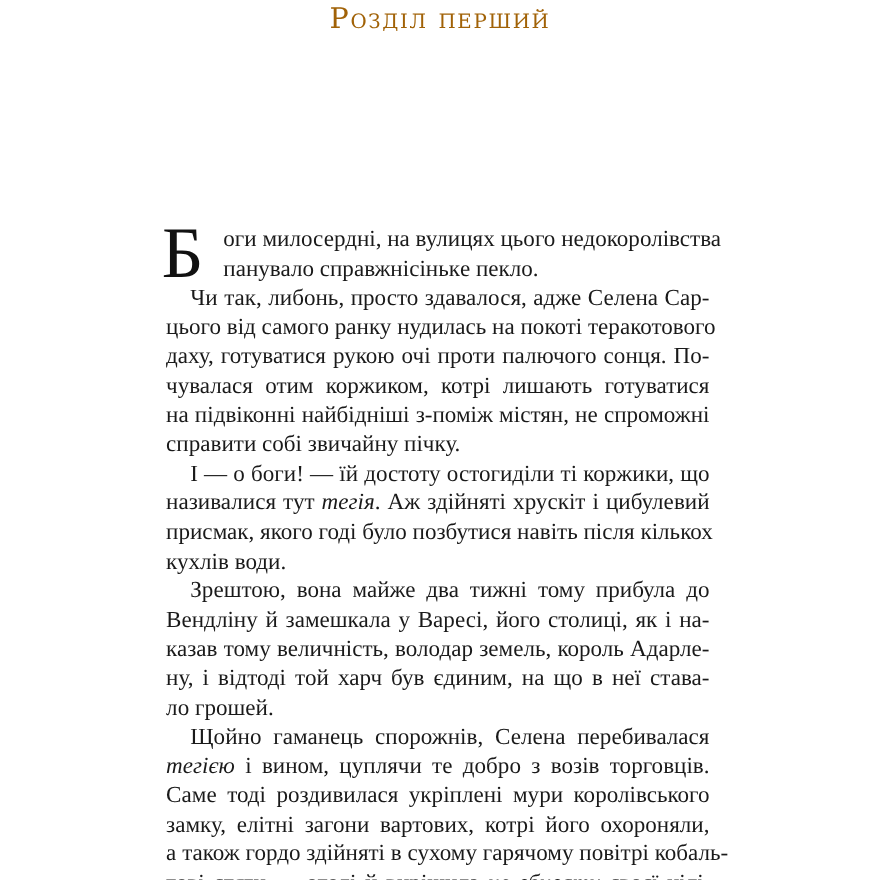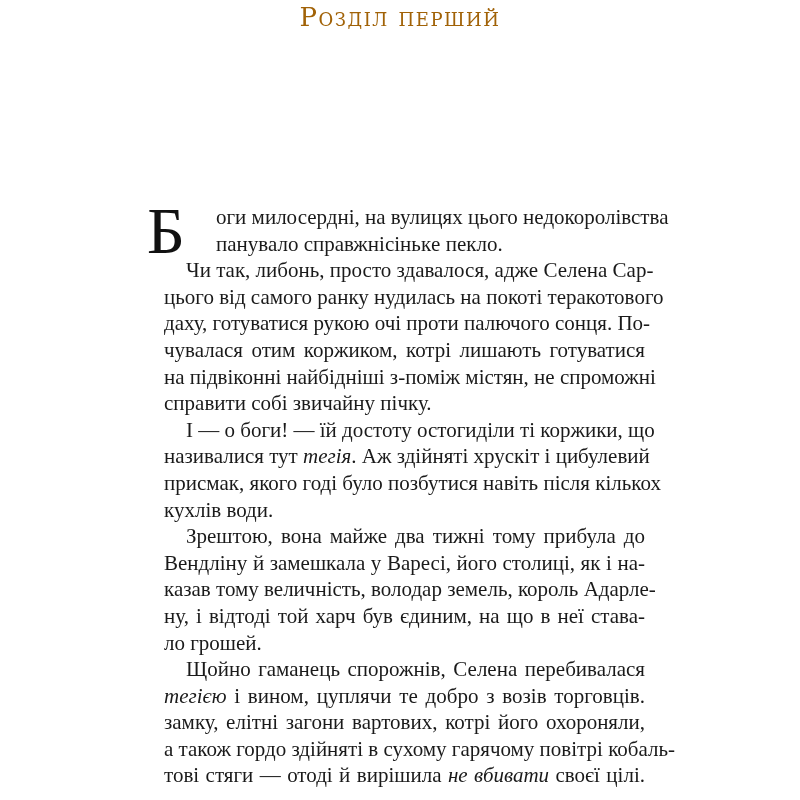--- a/index.html
+++ b/index.html
@@ -18,7 +18,7 @@
     font-size: 21px; line-height: 26.6px;
     color: #1a1a1a;
   }
-  .line { display: block; white-space: nowrap; text-align: justify; text-align-last: justify; height: 26.6px; margin-left: 13px; }
+  .line { display: block; white-space: nowrap; text-align: justify; text-align-last: justify; height: 26.6px; }
   .line.last { text-align-last: left; }
   .line.indent { padding-left: 22px; }
   .line.drop { padding-left: 52px; }

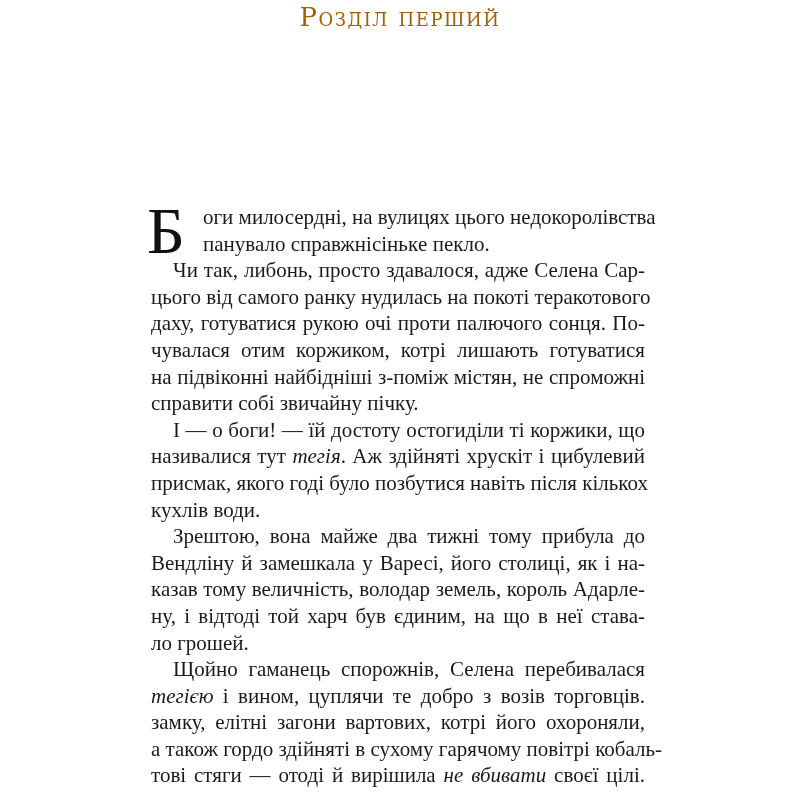--- a/index.html
+++ b/index.html
@@ -55,6 +55,7 @@
     <span class="line last">ло грошей.</span>
     <span class="line indent">Щойно гаманець спорожнів, Селена перебивалася</span>
     <span class="line "><span></span><i>тегією</i><span> і вином, цуплячи те добро з возів торговців.</span></span>
+    <span class="line ">Саме тоді роздивилася укріплені мури королівського</span>
     <span class="line ">замку, елітні загони вартових, котрі його охороняли,</span>
     <span class="line ">а також гордо здійняті в сухому гарячому повітрі кобаль-</span>
     <span class="line "><span>тові стяги — отоді й вирішила </span><i>не вбивати</i><span> своєї цілі.</span></span>

